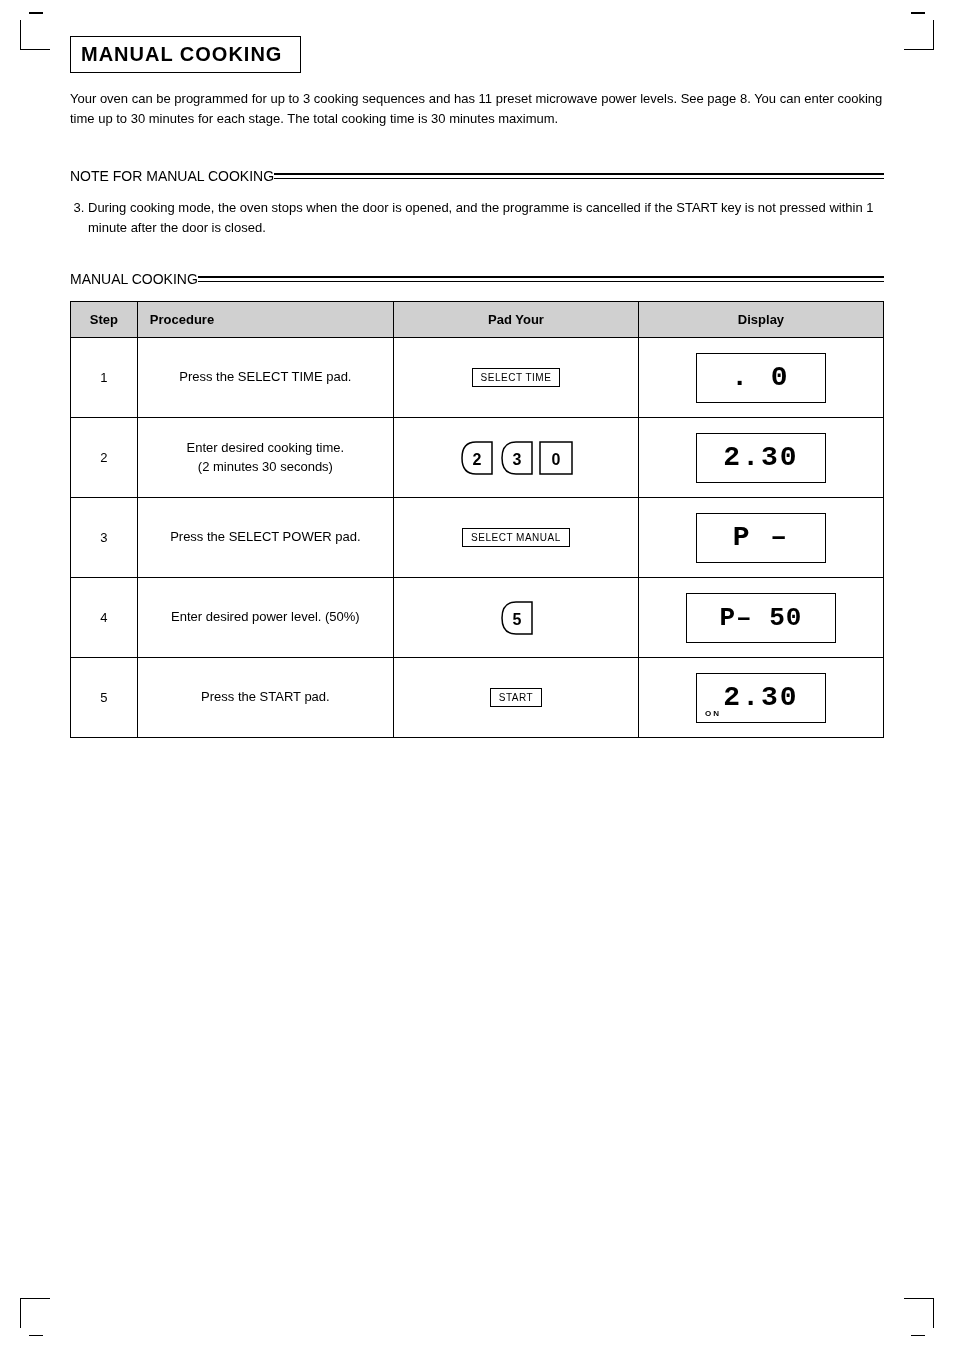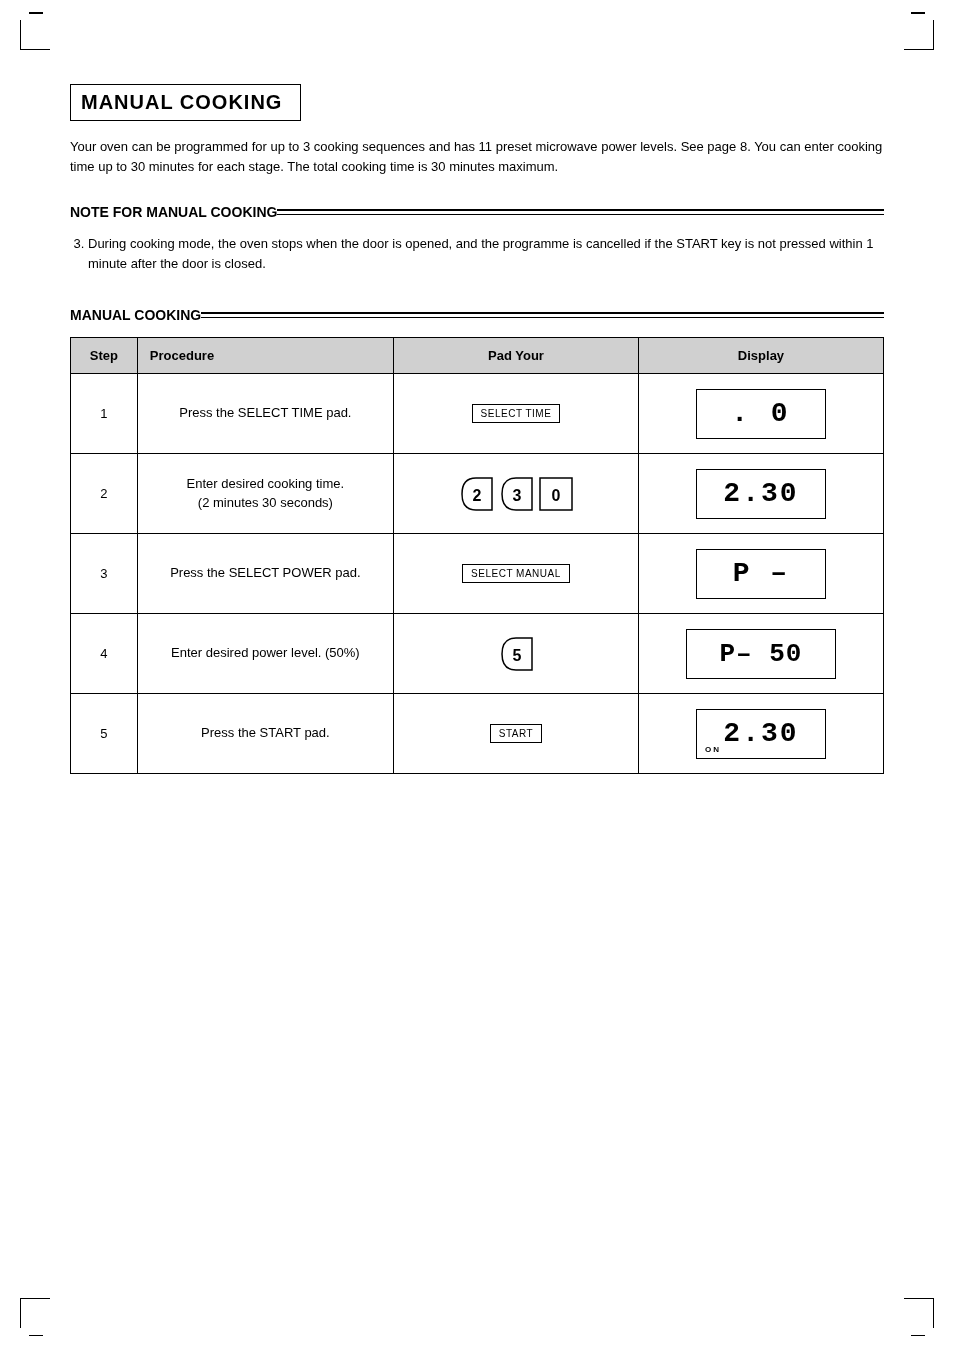--- a/index.html
+++ b/index.html
@@ -17,7 +17,7 @@
     .page {
       width: 954px;
       min-height: 1348px;
-      padding: 84px 70px 60px 70px;
+      padding: 36px 70px 60px 70px;
       position: relative;
     }
 

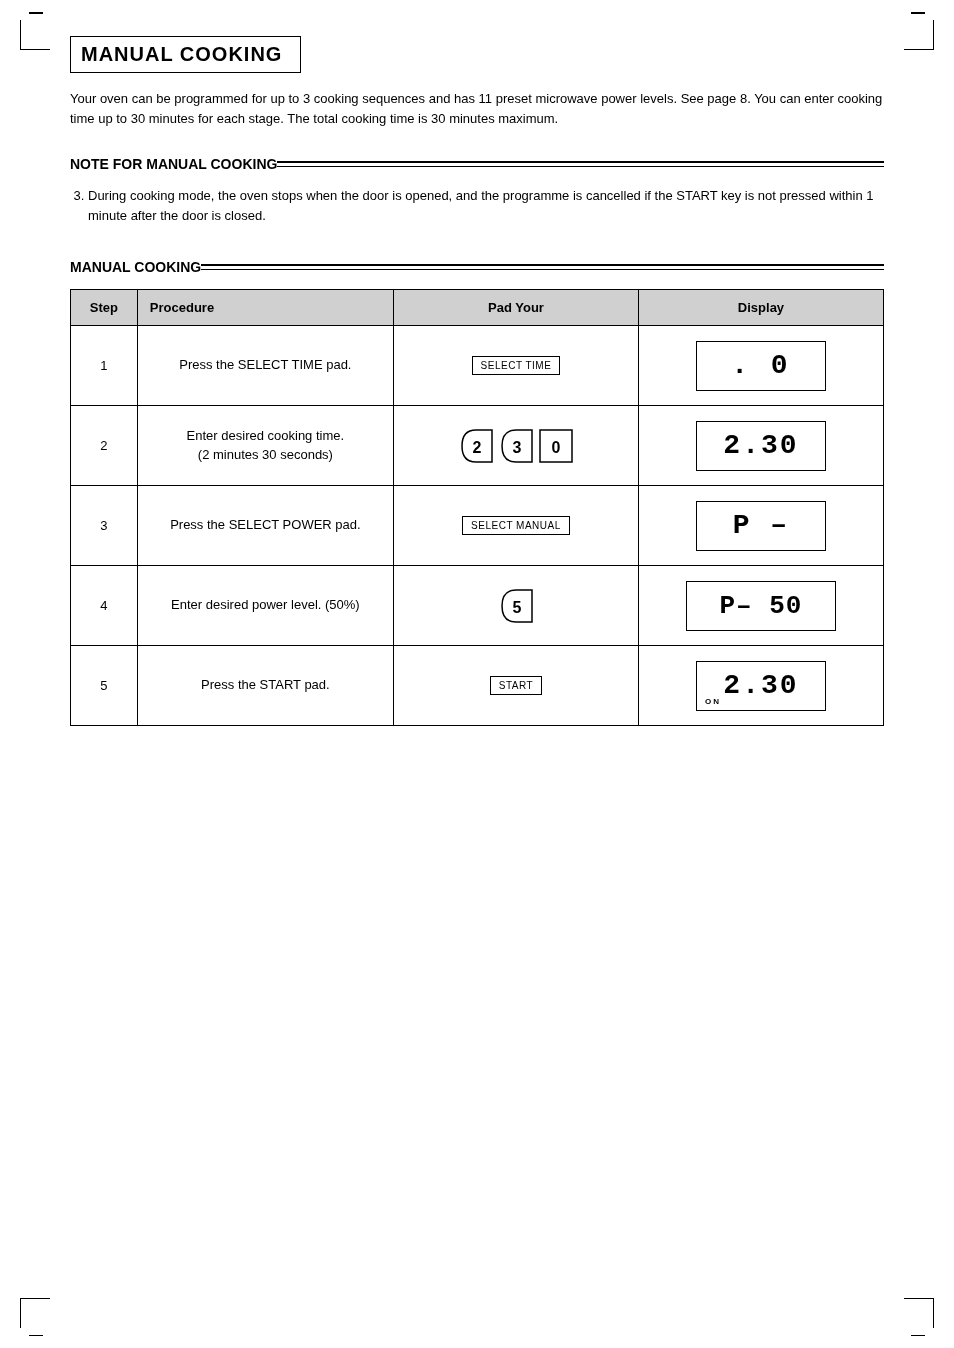--- a/index.html
+++ b/index.html
@@ -53,7 +53,7 @@
     .intro {
       font-size: 13px;
       line-height: 1.5;
-      margin-bottom: 28px;
+      margin-bottom: 40px;
       max-width: 820px;
     }
 

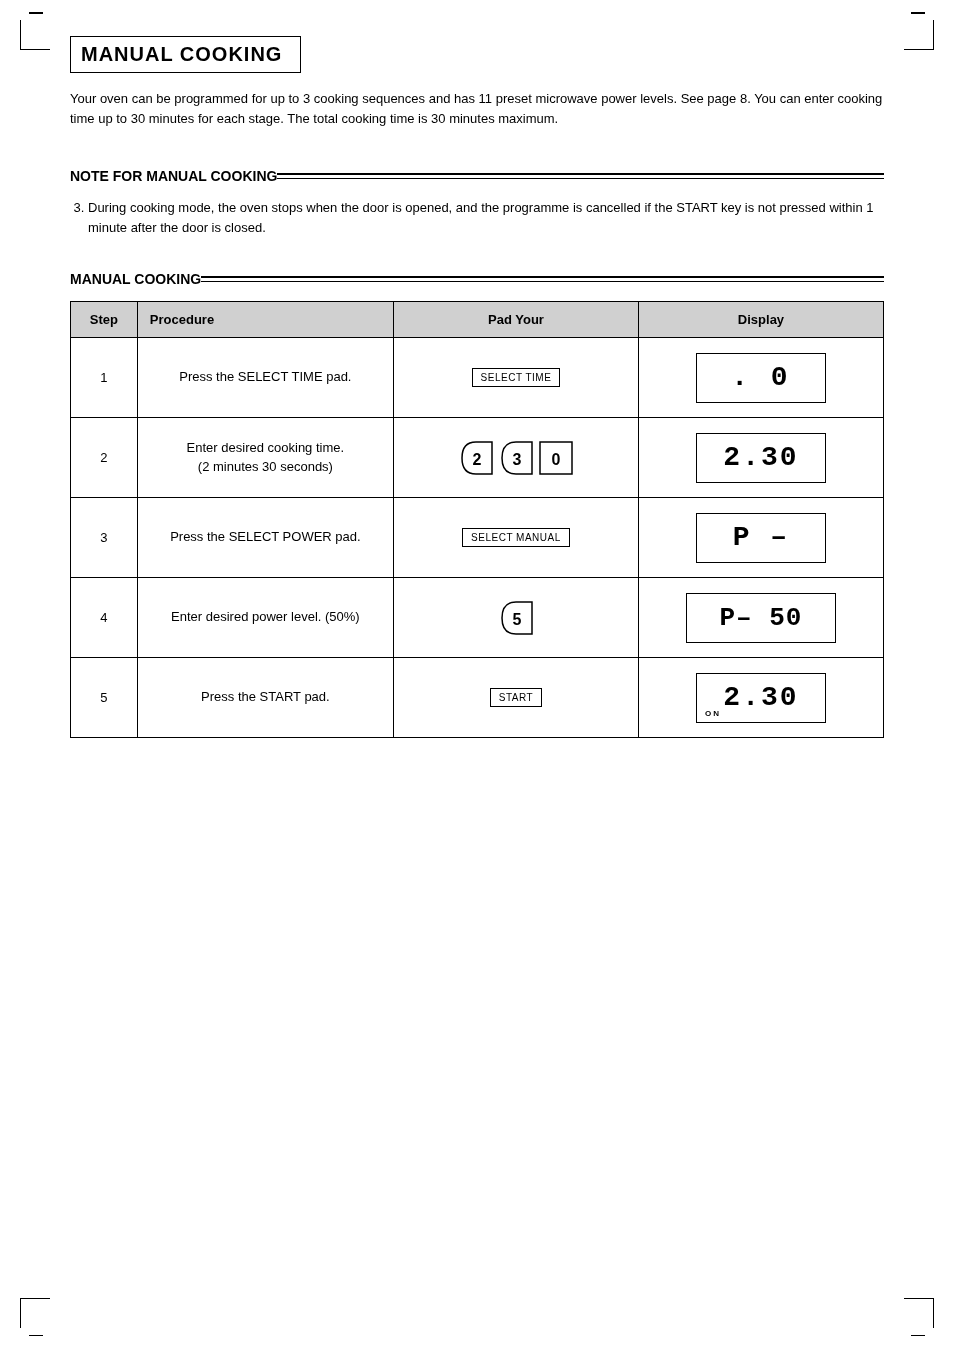--- a/index.html
+++ b/index.html
@@ -65,7 +65,7 @@
     }
     .section-heading h2 {
       font-size: 14px;
-      font-weight: bold;
+      font-weight: normal;
       white-space: nowrap;
       margin-right: 0;
     }

